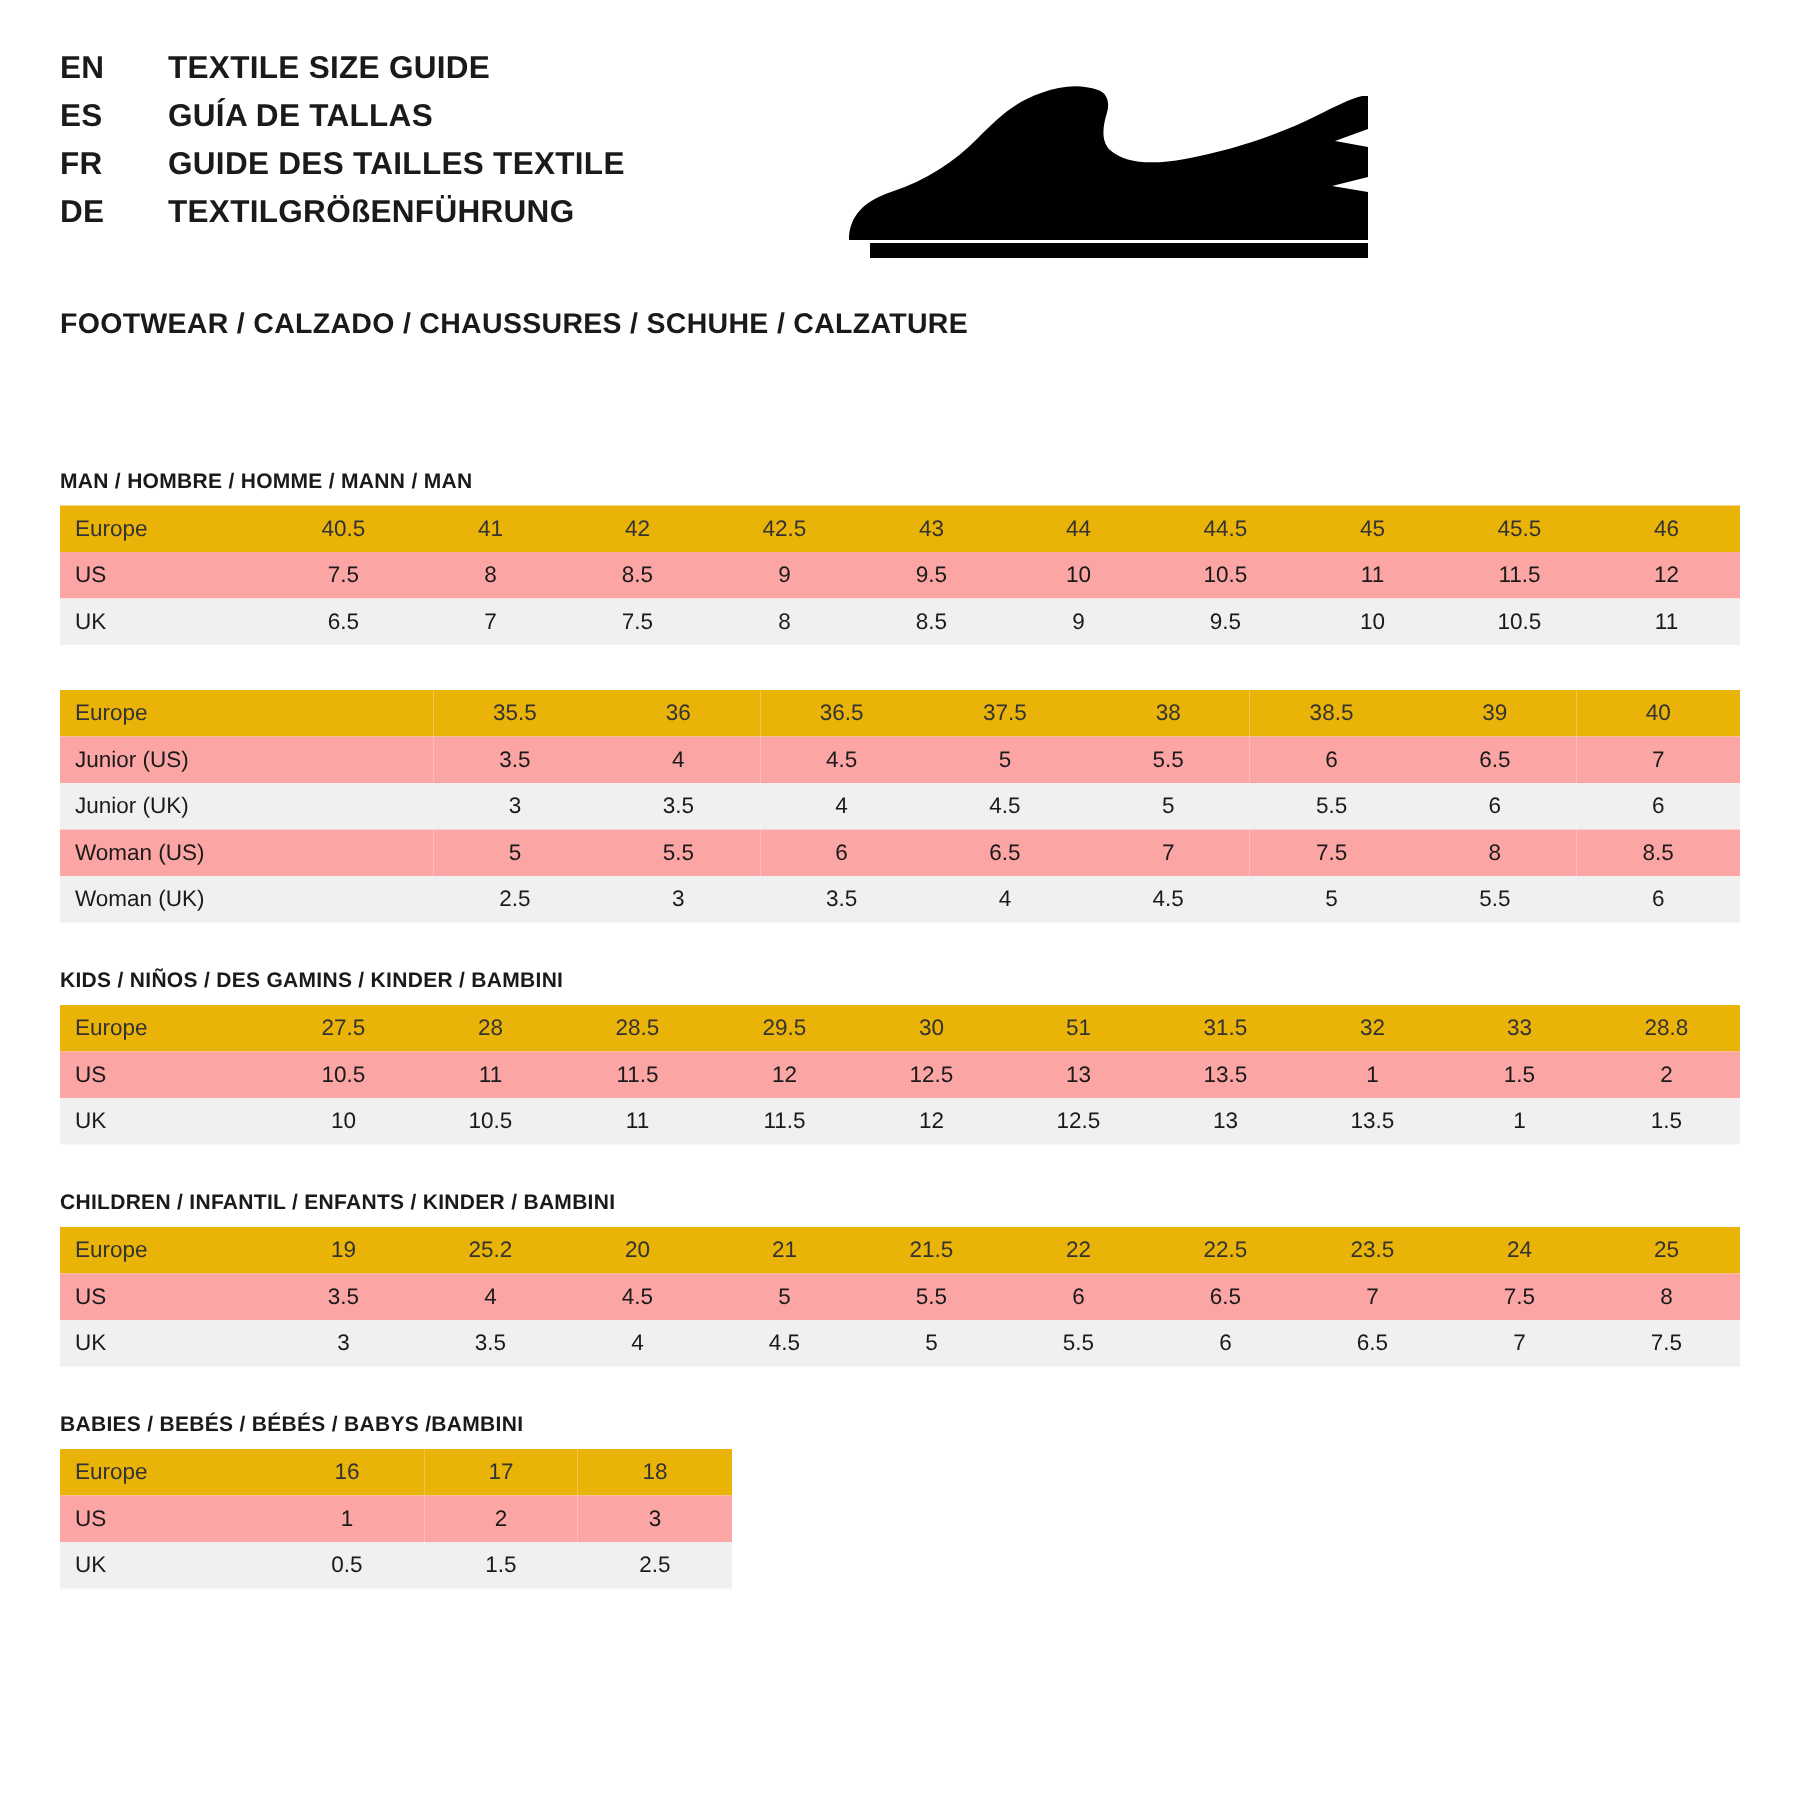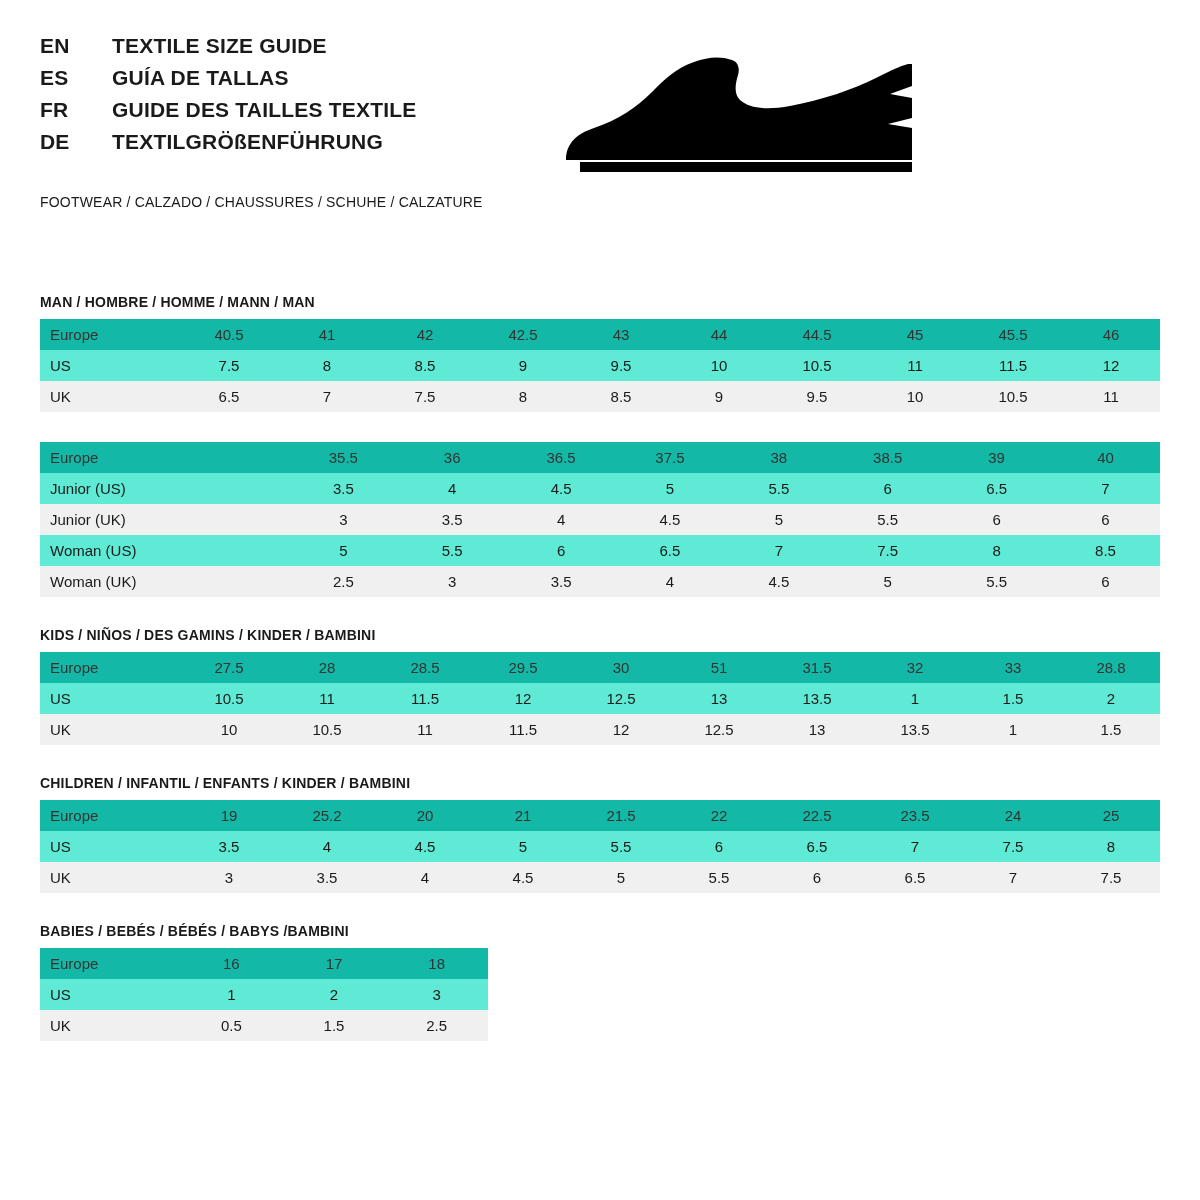--- a/index.html
+++ b/index.html
@@ -49,9 +49,9 @@
     flex: 1;
   }
   .section-title-main {
-    font-weight: normal;
-    font-size: 14px;
-    margin-top: 36px;
+    font-weight: bold;
+    font-size: 19px;
+    margin-top: 48px;
     letter-spacing: 0.2px;
   }
 

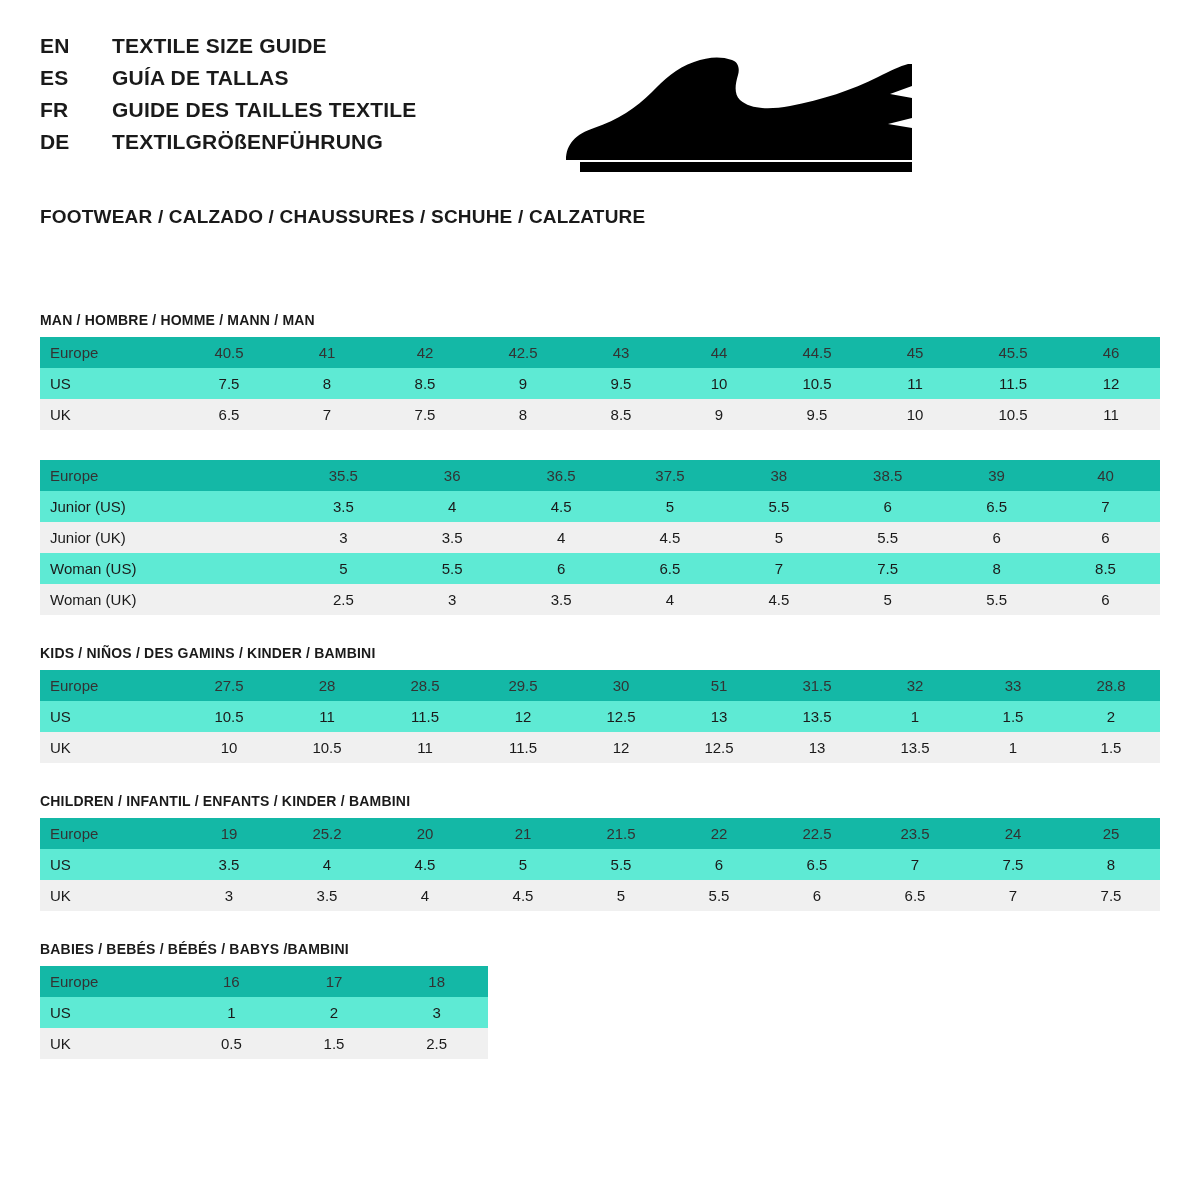--- a/index.html
+++ b/index.html
@@ -101,7 +101,7 @@
     padding-left: 10px;
   }
   tr.head td {
-    background: #14b8a6;
+    background: #eab308;
     color: #333333;
   }
   tr.alt-a td {

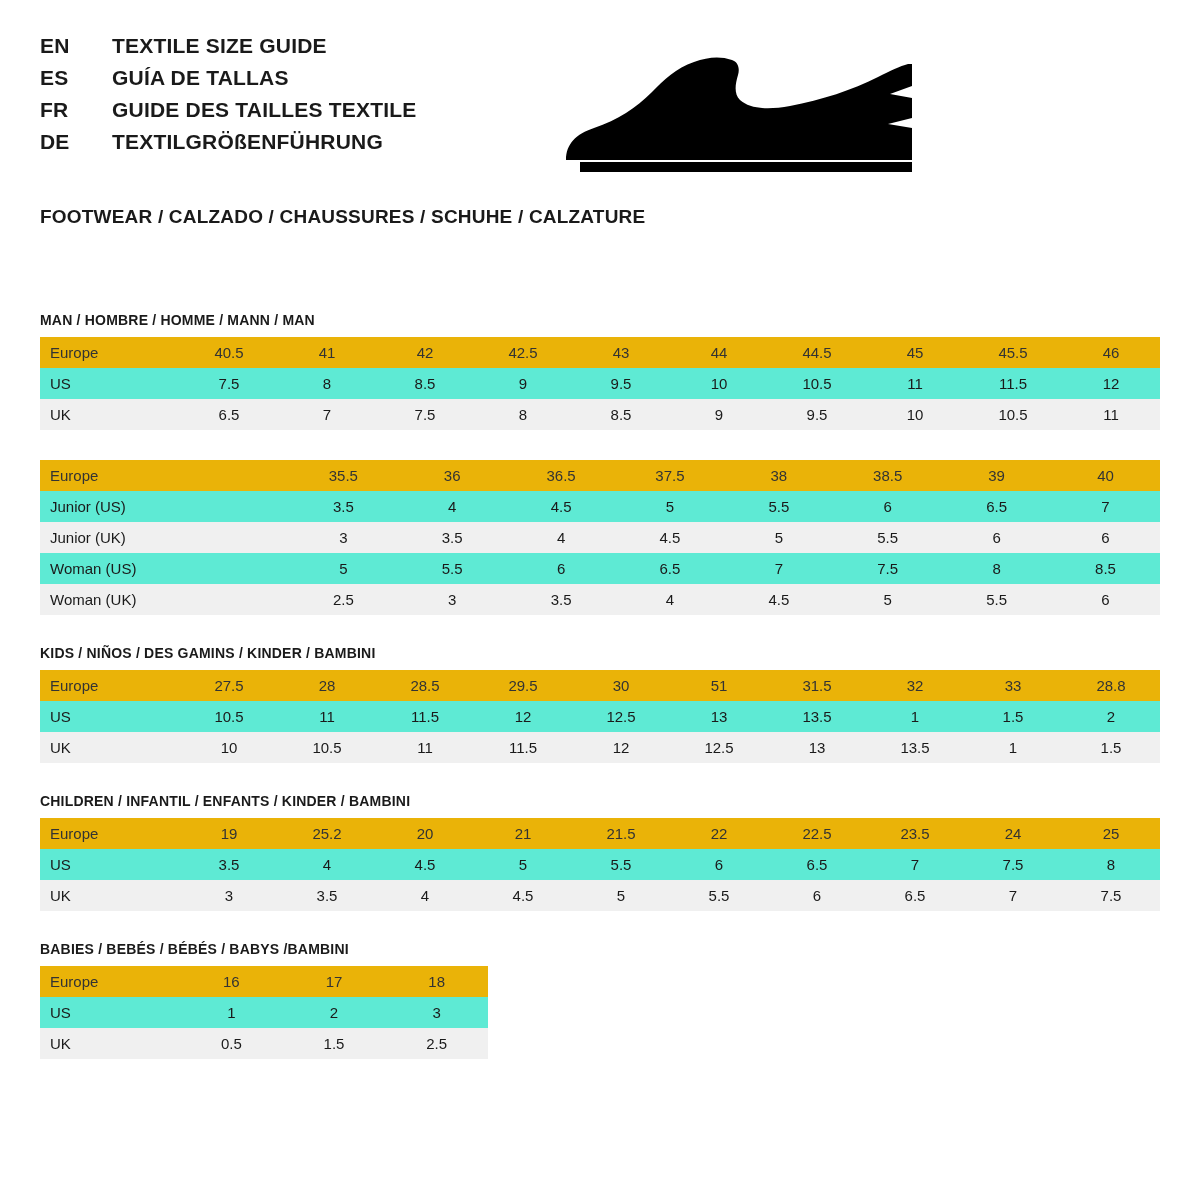--- a/index.html
+++ b/index.html
@@ -105,7 +105,7 @@
     color: #333333;
   }
   tr.alt-a td {
-    background: #5eead4;
+    background: #fca5a5;
   }
   tr.alt-b td {
     background: #f0f0f0;

